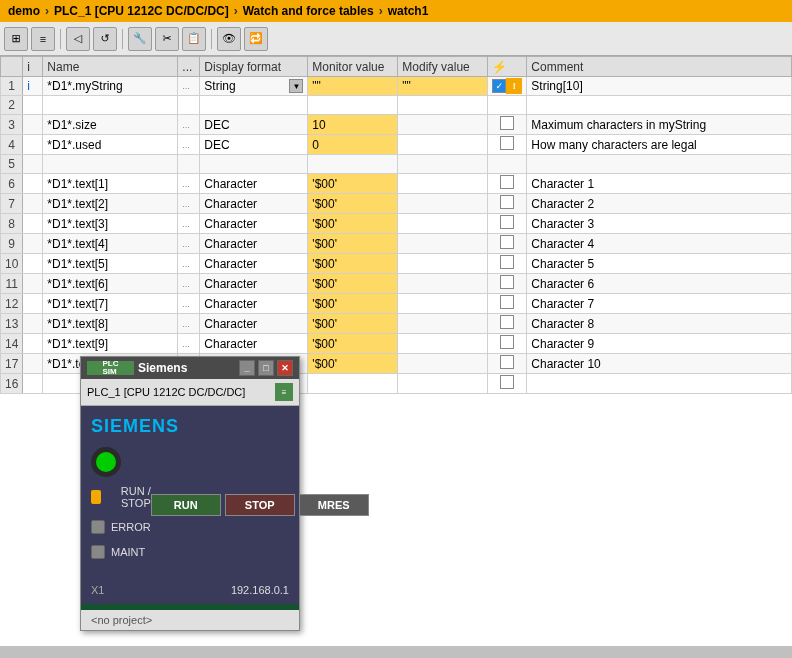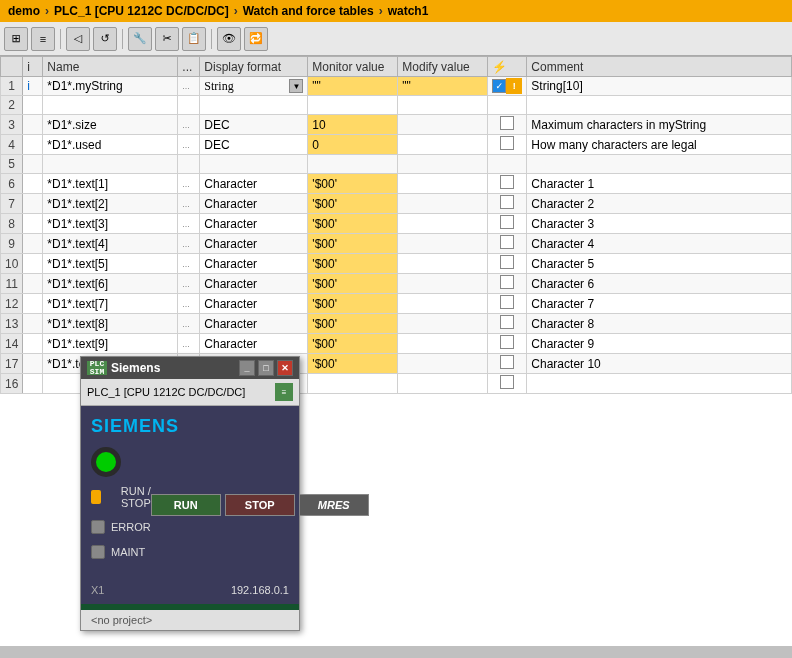--- a/index.html
+++ b/index.html
@@ -306,7 +306,7 @@
           <td class="name-cell">*D1*.myString</td>
           <td style="color: rgb(136, 136, 136); font-size: 9px;">...</td>
           <td>
-            <div style="display: flex; align-items: center; justify-content: space-between; font-family: Liberation Serif, serif;">
+            <div style="display: flex; align-items: center; justify-content: space-between;">
               <span>String</span>
               <span class="dropdown-arrow">▼</span>
             </div>

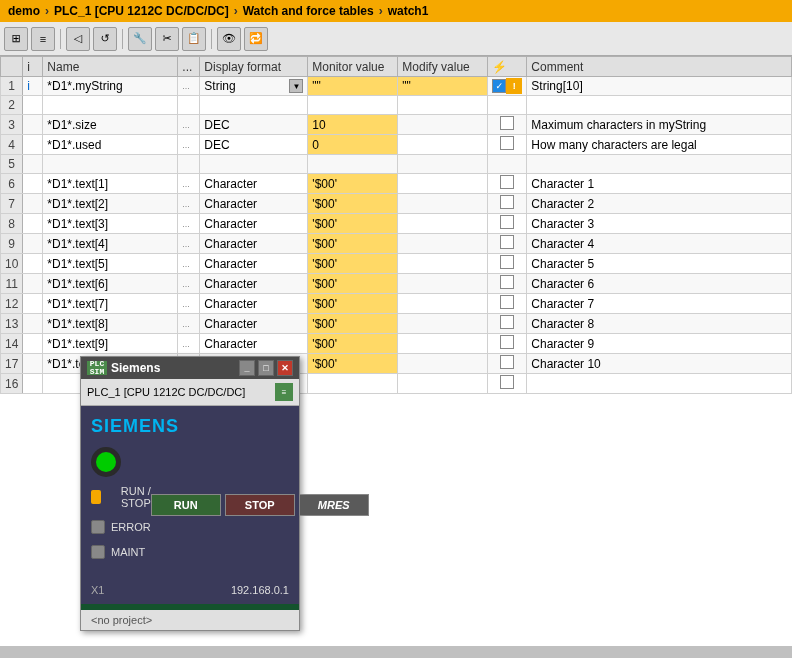--- a/index.html
+++ b/index.html
@@ -250,10 +250,9 @@
       color: white;
       font-size: 8px;
       font-weight: bold;
-      width: 20px; height: 14px;
+      width: 47px; height: 14px;
       display: flex; align-items: center; justify-content: center;
       line-height: 1;
-      font-family: Liberation Mono, monospace;
     }
   </style>
 </head>

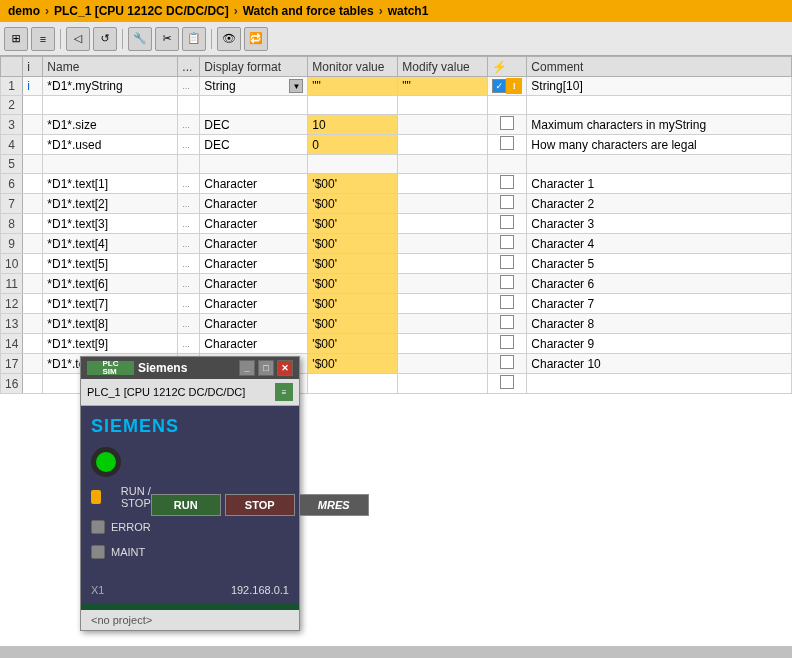--- a/index.html
+++ b/index.html
@@ -215,7 +215,7 @@
     }
     .status-btn.run { background: #336633; }
     .status-btn.stop { background: #663333; }
-    .status-btn.mres { background: #5a5a5a; font-style: italic; }
+    .status-btn.mres { background: #5a5a5a; }
 
     .led-row {
       display: flex; align-items: center; gap: 6px;

